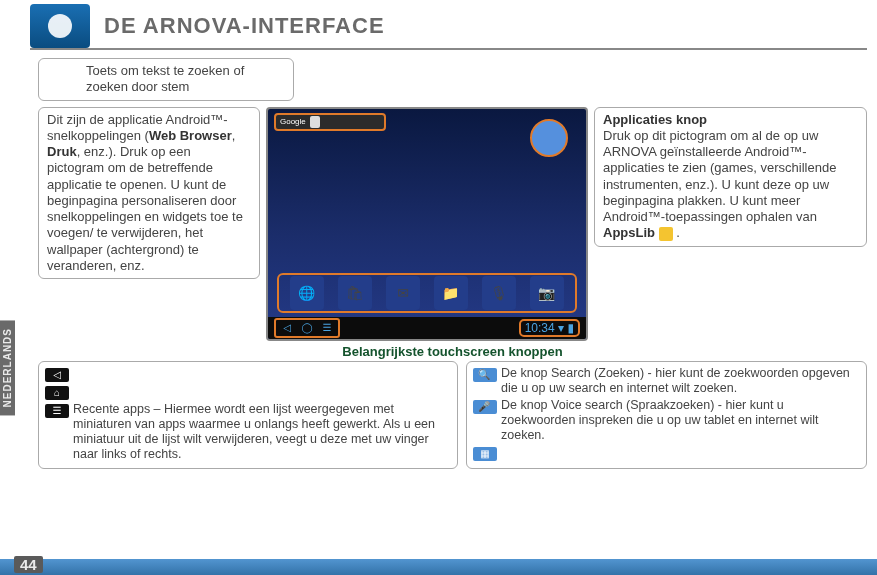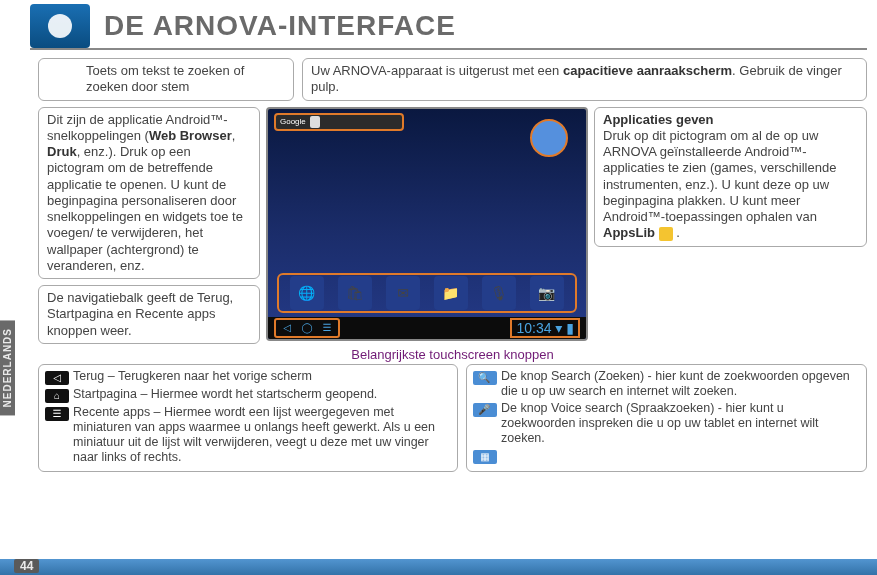--- a/index.html
+++ b/index.html
@@ -39,7 +39,7 @@
     opacity: .9;
   }
   .header-title {
-    font-size: 28px;
+    font-size: 22px;
     font-weight: bold;
     letter-spacing: 1px;
     color: #6a6a6a;

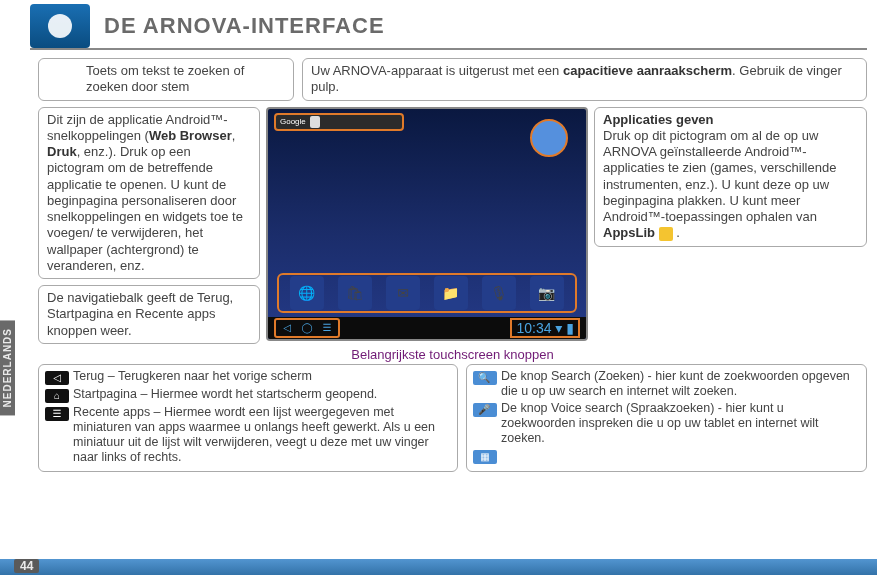--- a/index.html
+++ b/index.html
@@ -213,9 +213,6 @@
 
   <div class="row">
     <div class="box box-left-top">Toets om tekst te zoeken of zoeken door stem</div>
-    <div class="box box-right-top">
-      <span>Uw ARNOVA-apparaat is uitgerust met een </span><b>capacitieve aanraakscherm</b><span>. Gebruik de vinger pulp.</span>
-    </div>
   </div>
 
   <div class="grid3">

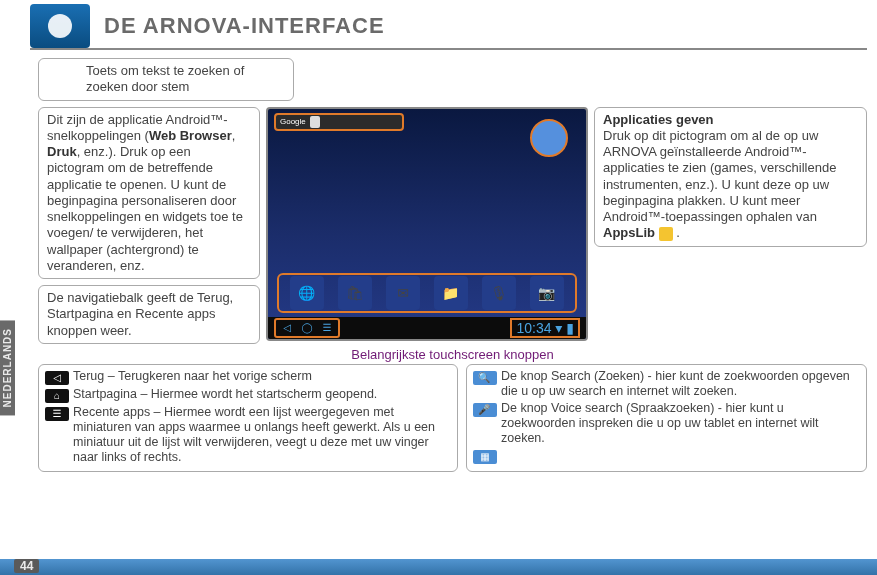--- a/index.html
+++ b/index.html
@@ -95,7 +95,7 @@
   .screenshot .searchbar {
     position: absolute;
     top: 4px; left: 6px;
-    width: 130px; height: 18px;
+    width: 112px; height: 18px;
     background: #2b2b2b;
     border: 2px solid #e07a2a;
     border-radius: 4px;

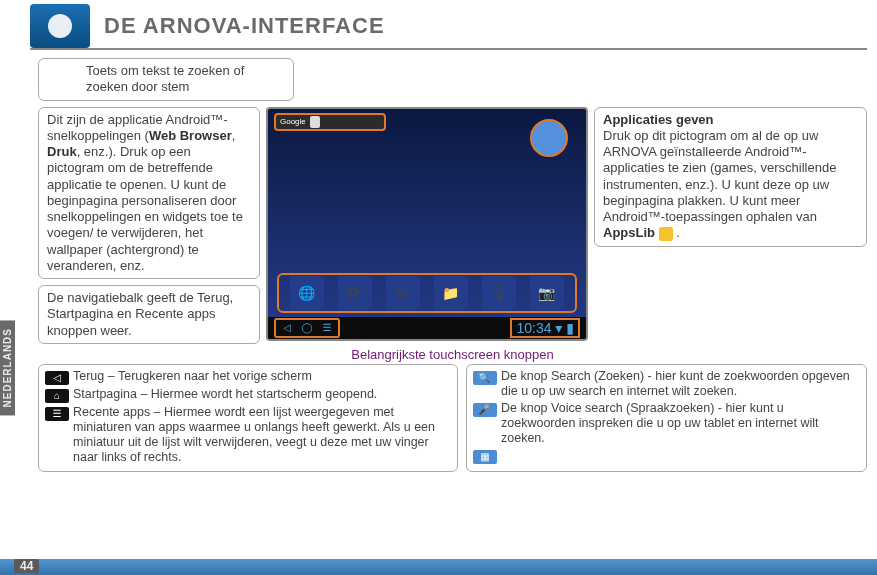--- a/index.html
+++ b/index.html
@@ -252,7 +252,7 @@
 
     <div class="col-right">
       <div class="box">
-        <b>Applicaties geven</b><br>
+        <b>Applicaties knop</b><br>
         <span>Druk op dit pictogram om al de op uw ARNOVA geïnstalleerde Android™-applicaties te zien (games, verschillende instrumenten, enz.). U kunt deze op uw beginpagina plakken. U kunt meer Android™-toepassingen ophalen van </span><b>AppsLib</b>
         <span class="appslib"></span><span> .</span>
       </div>

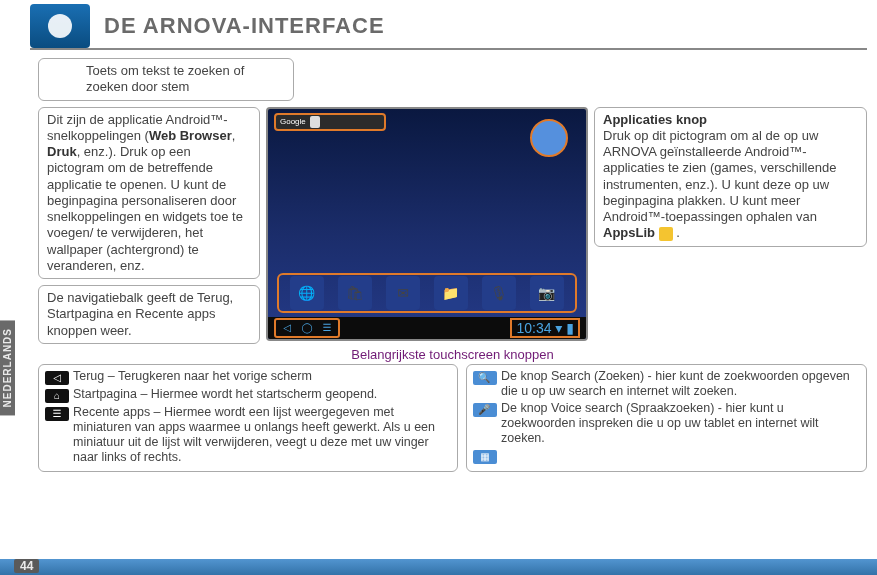--- a/index.html
+++ b/index.html
@@ -220,7 +220,6 @@
       <div class="box">
         <span>Dit zijn de applicatie Android™-snelkoppelingen (</span><b>Web Browser</b><span>, </span><b>Druk</b><span>, enz.). Druk op een pictogram om de betreffende applicatie te openen. U kunt de beginpagina personaliseren door snelkoppelingen en widgets toe te voegen/ te verwijderen, het wallpaper (achtergrond) te veranderen, enz.</span>
       </div>
-      <div class="box">De navigatiebalk geeft de Terug, Startpagina en Recente apps knoppen weer.</div>
     </div>
 
     <div class="col-mid">

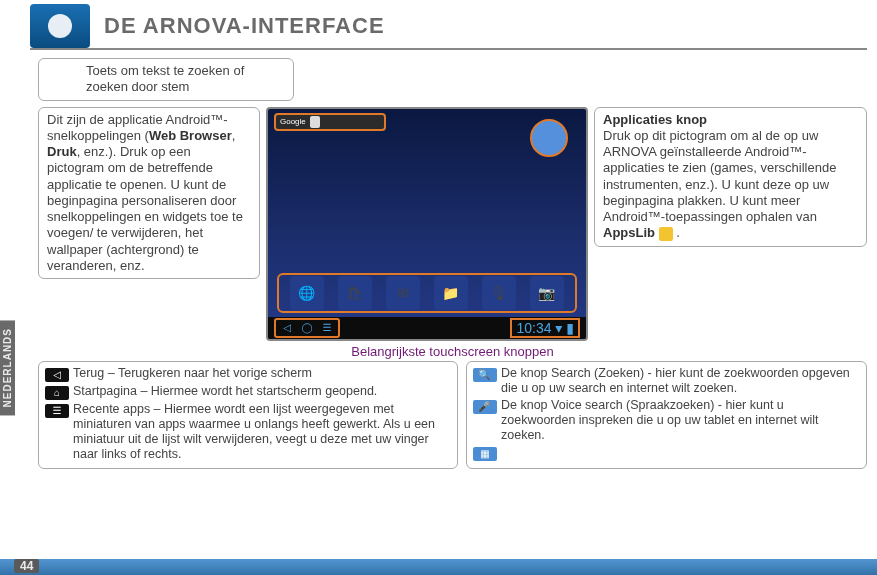--- a/index.html
+++ b/index.html
@@ -137,7 +137,7 @@
   }
   .sb-left { display:flex; gap:6px; border:2px solid #e07a2a; border-radius:3px; padding:1px 4px;}
   .sb-icon { width: 14px; height: 14px; color:#4aa3e0; font-size:10px; display:flex;align-items:center;justify-content:center;}
-  .sb-right { border:2px solid #e07a2a; border-radius:0; padding:0 4px; color:#4aa3e0; font-size:14px;}
+  .sb-right { border:2px solid #e07a2a; border-radius:5px; padding:0 4px; color:#4aa3e0; font-size:12px;}
   .starfield::before {
     content:"";
     position:absolute;

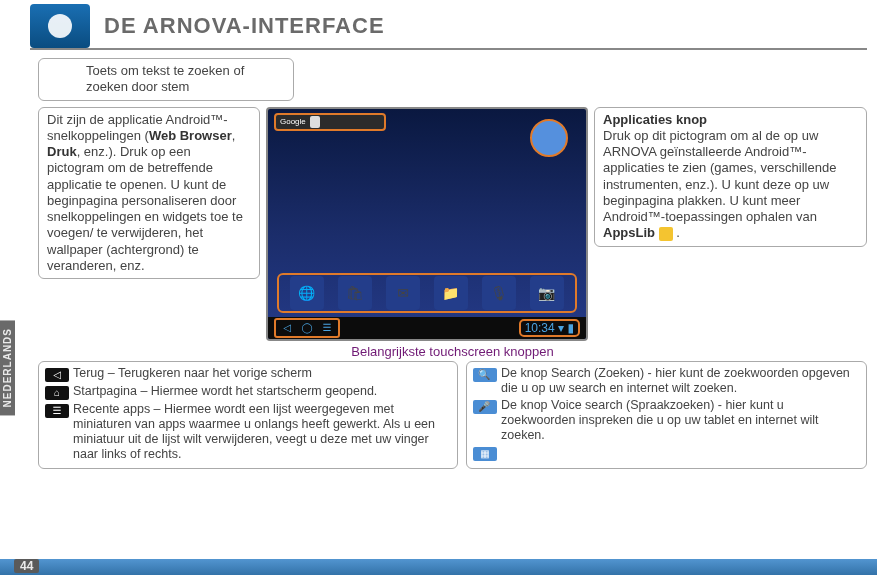--- a/index.html
+++ b/index.html
@@ -148,9 +148,9 @@
   }
   .subheading {
     text-align: center;
-    font-weight: normal;
+    font-weight: bold;
     margin: 3px 0 2px;
-    color: #701a75;
+    color: #14532d;
   }
   .bottom-row {
     display: flex;

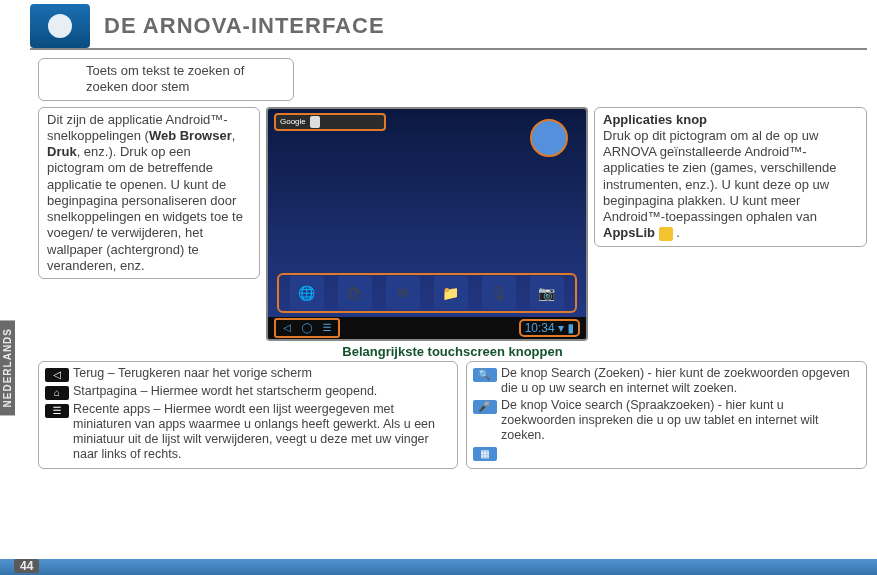--- a/index.html
+++ b/index.html
@@ -264,7 +264,6 @@
     <div class="btm-box btm-left">
       <div class="item">
           <div class="ico ico-back">◁</div>
-          <div>Terug – Terugkeren naar het vorige scherm</div>
         </div>
       <div class="item">
           <div class="ico ico-home">⌂</div>

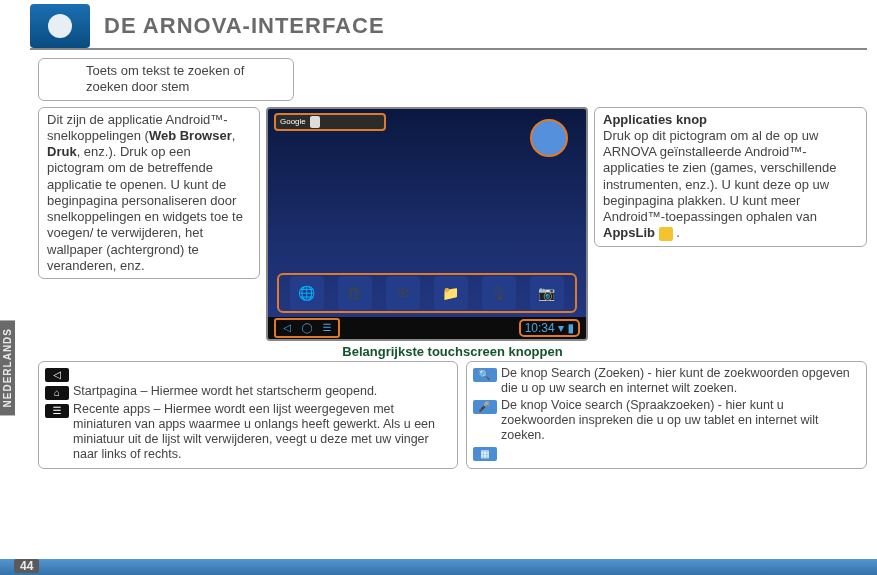--- a/index.html
+++ b/index.html
@@ -267,7 +267,6 @@
         </div>
       <div class="item">
           <div class="ico ico-home">⌂</div>
-          <div>Startpagina – Hiermee wordt het startscherm geopend.</div>
         </div>
       <div class="item">
           <div class="ico ico-recent">☰</div>

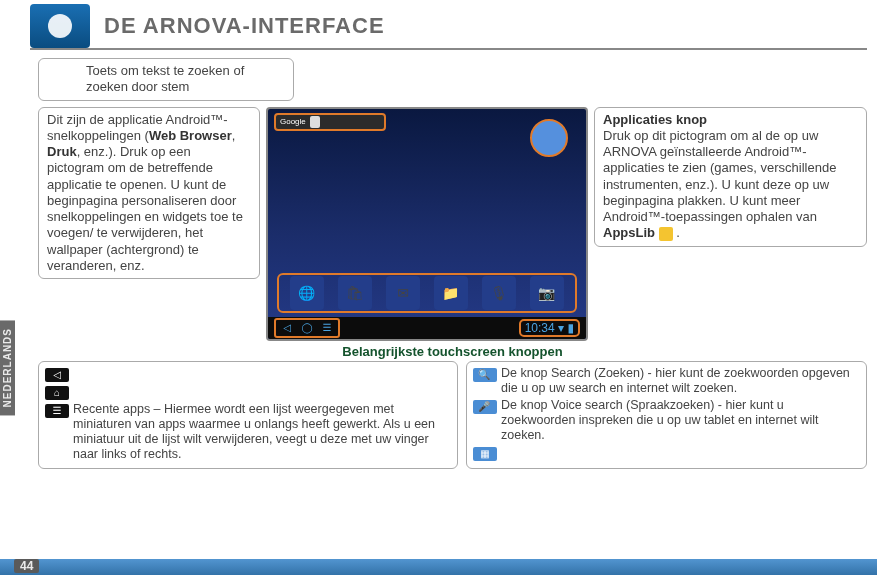--- a/index.html
+++ b/index.html
@@ -191,7 +191,7 @@
   .pagenum {
     position:absolute; left:14px; bottom:2px;
     background:#5a5a5a; color:#eaeaea;
-    font-size:12px; padding:0 6px; border-radius:2px;
+    font-size:15px; padding:0 6px; border-radius:2px;
     font-weight:bold;
   }
   .appslib {

